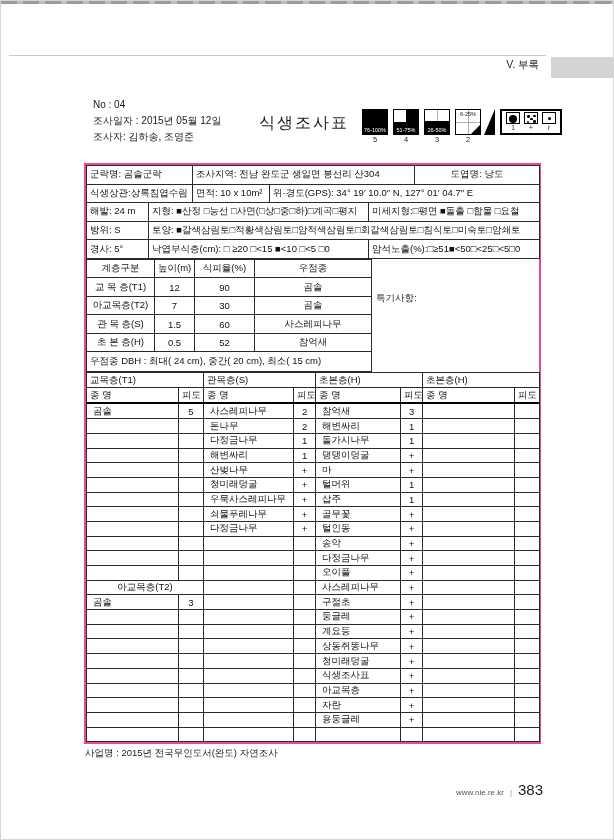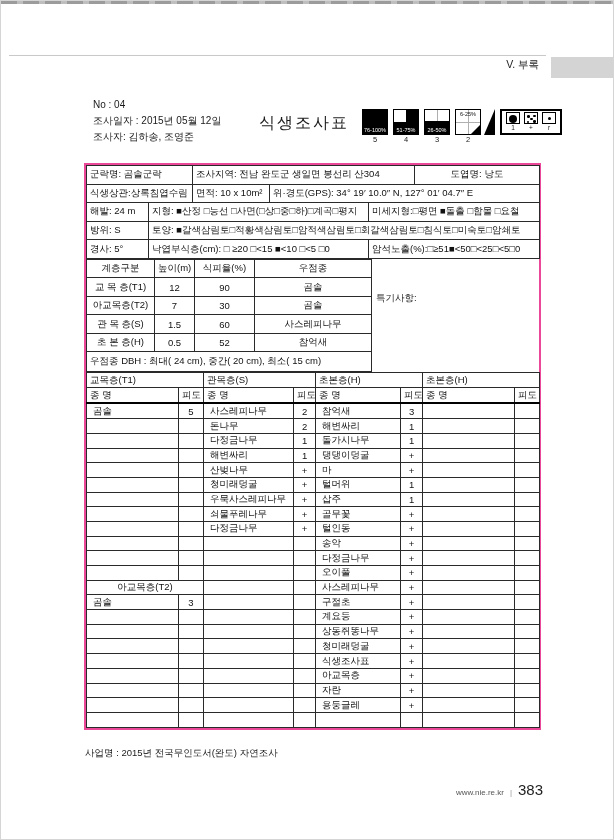--- a/index.html
+++ b/index.html
@@ -404,6 +404,16 @@
             <td class="cov"></td>
             <td class="name"></td>
             <td class="cov"></td>
+            <td class="name">둥글레</td>
+            <td class="cov">+</td>
+            <td class="name"></td>
+            <td class="cov"></td>
+          </tr>
+          <tr>
+            <td class="name"></td>
+            <td class="cov"></td>
+            <td class="name"></td>
+            <td class="cov"></td>
             <td class="name">계요등</td>
             <td class="cov">+</td>
             <td class="name"></td>

